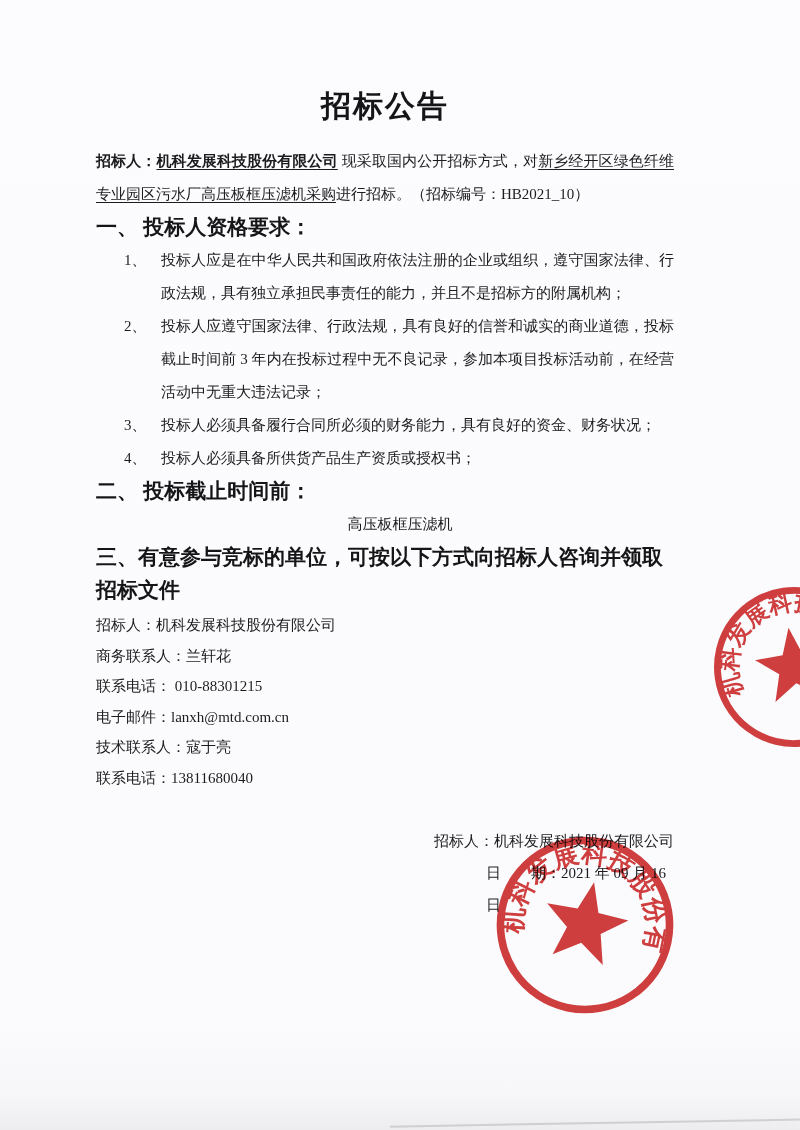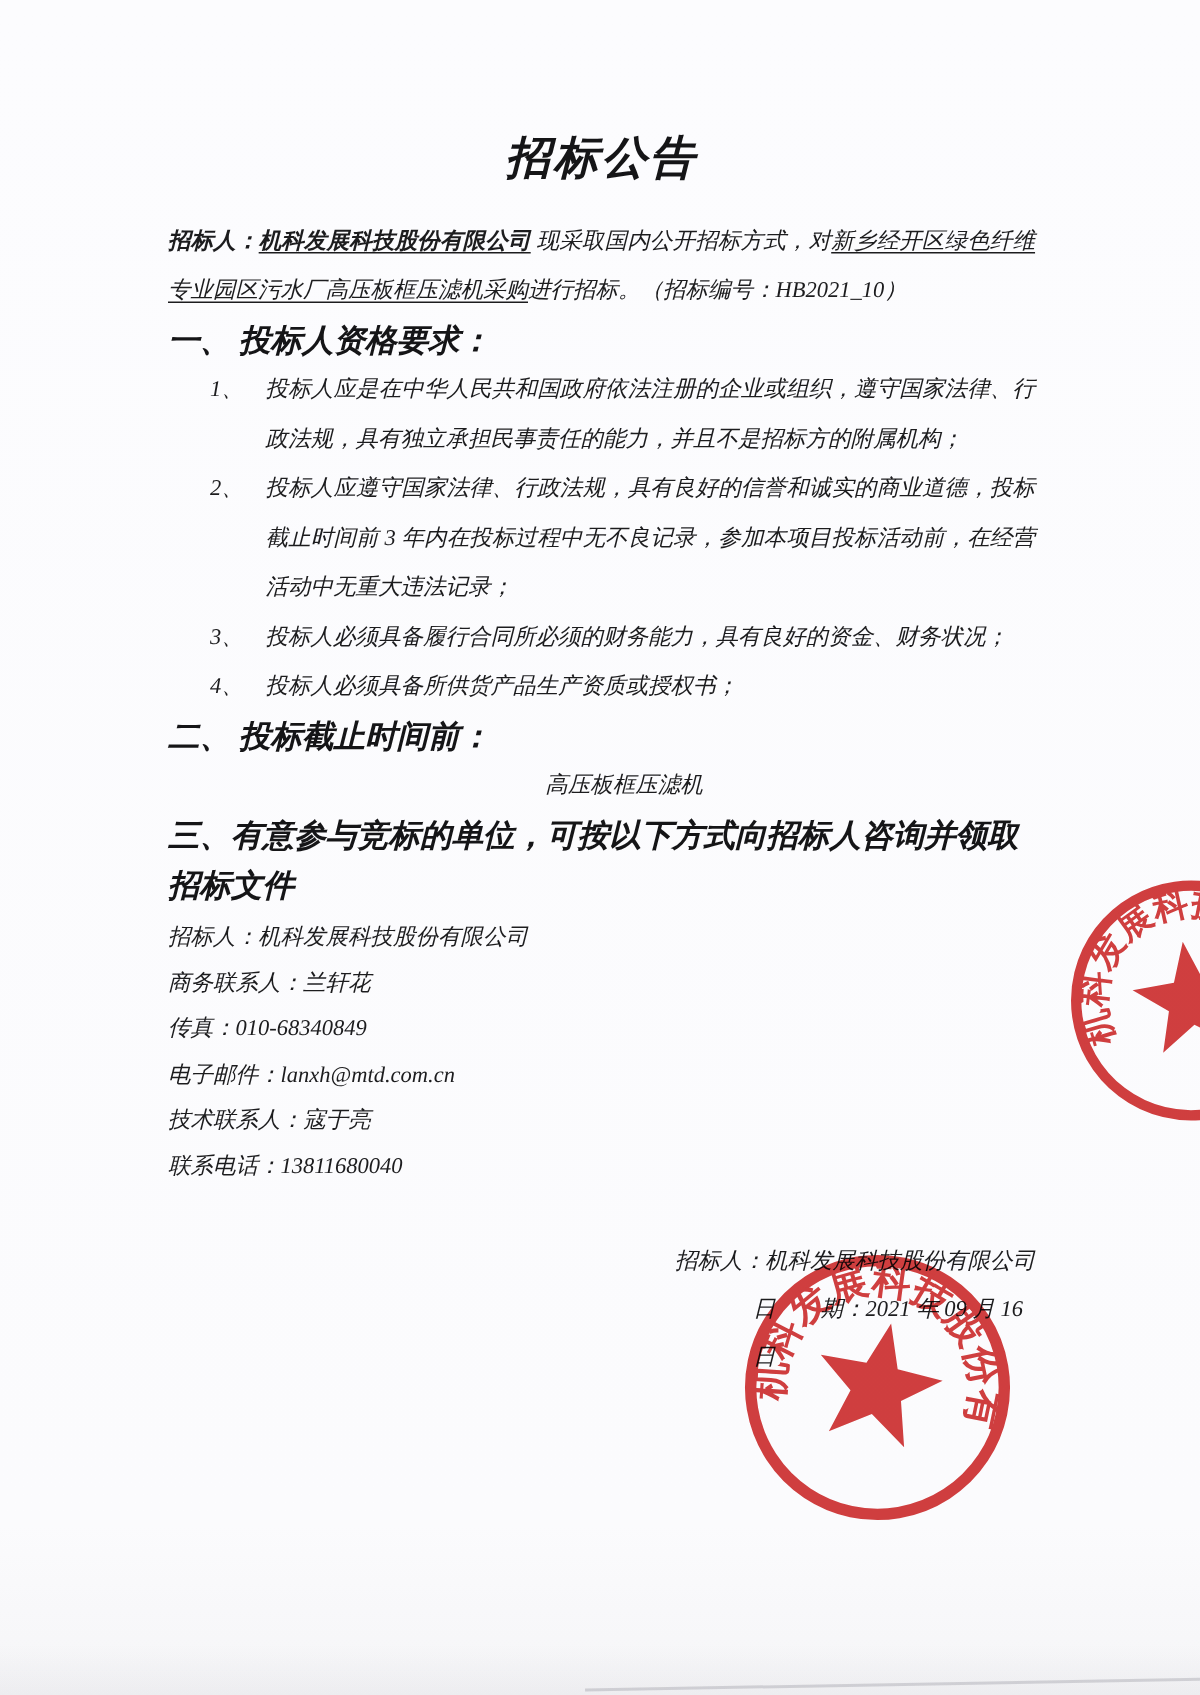--- a/index.html
+++ b/index.html
@@ -20,7 +20,7 @@
     position:absolute; bottom:6px; left:390px; width:420px; height:2px;
     background:rgba(150,150,158,0.35); transform:rotate(-1deg);
   }
-  .content { position:absolute; left:112px; top:86px; width:578px;font-style:italic; }
+  .content { position:absolute; left:96px; top:86px; width:578px; }
   .title {
     font-size:30px; font-weight:700; text-align:center;
     letter-spacing:2px; margin:0 0 20px 0; line-height:1.3; color:#151517;

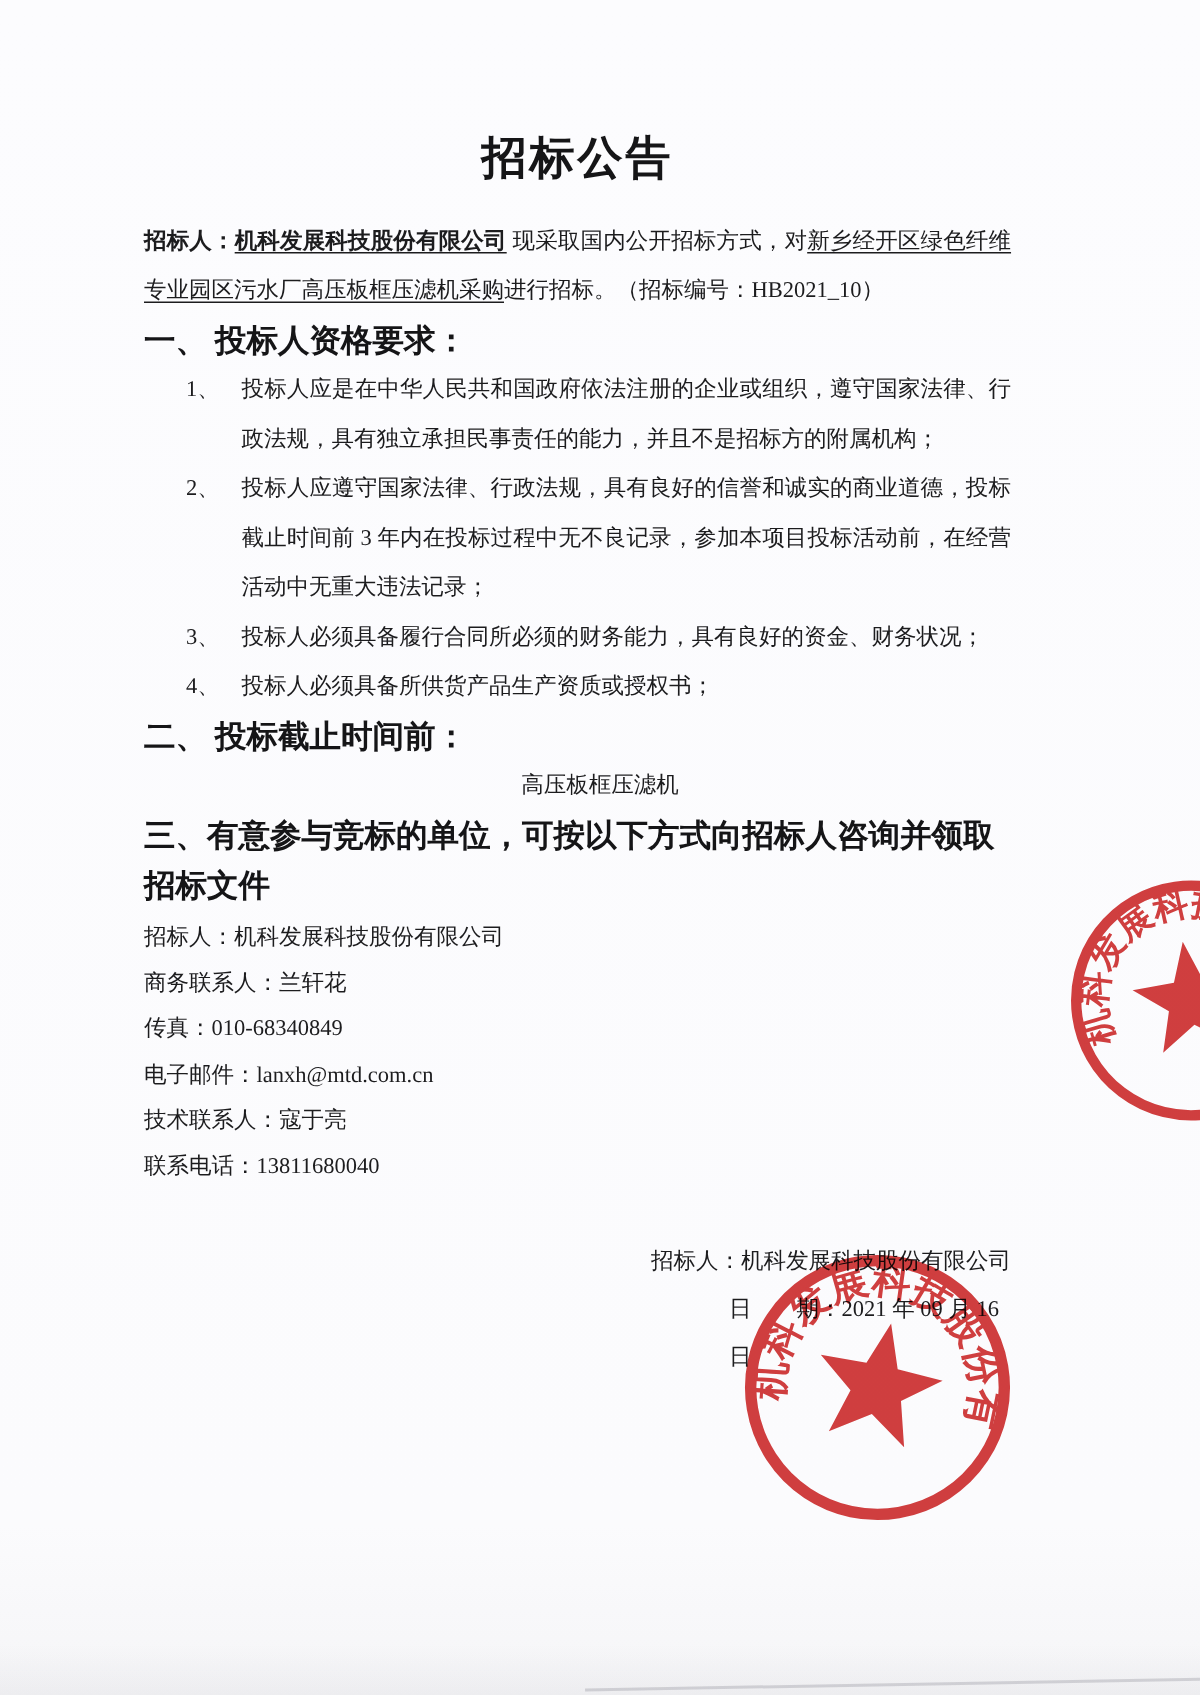--- a/index.html
+++ b/index.html
@@ -91,6 +91,7 @@
     <div class="contacts">
       <div class="contact-line">招标人：机科发展科技股份有限公司</div>
       <div class="contact-line">商务联系人：兰轩花</div>
+      <div class="contact-line">联系电话： 010-88301215</div>
       <div class="contact-line">传真：010-68340849</div>
       <div class="contact-line">电子邮件：lanxh@mtd.com.cn</div>
       <div class="contact-line">技术联系人：寇于亮</div>

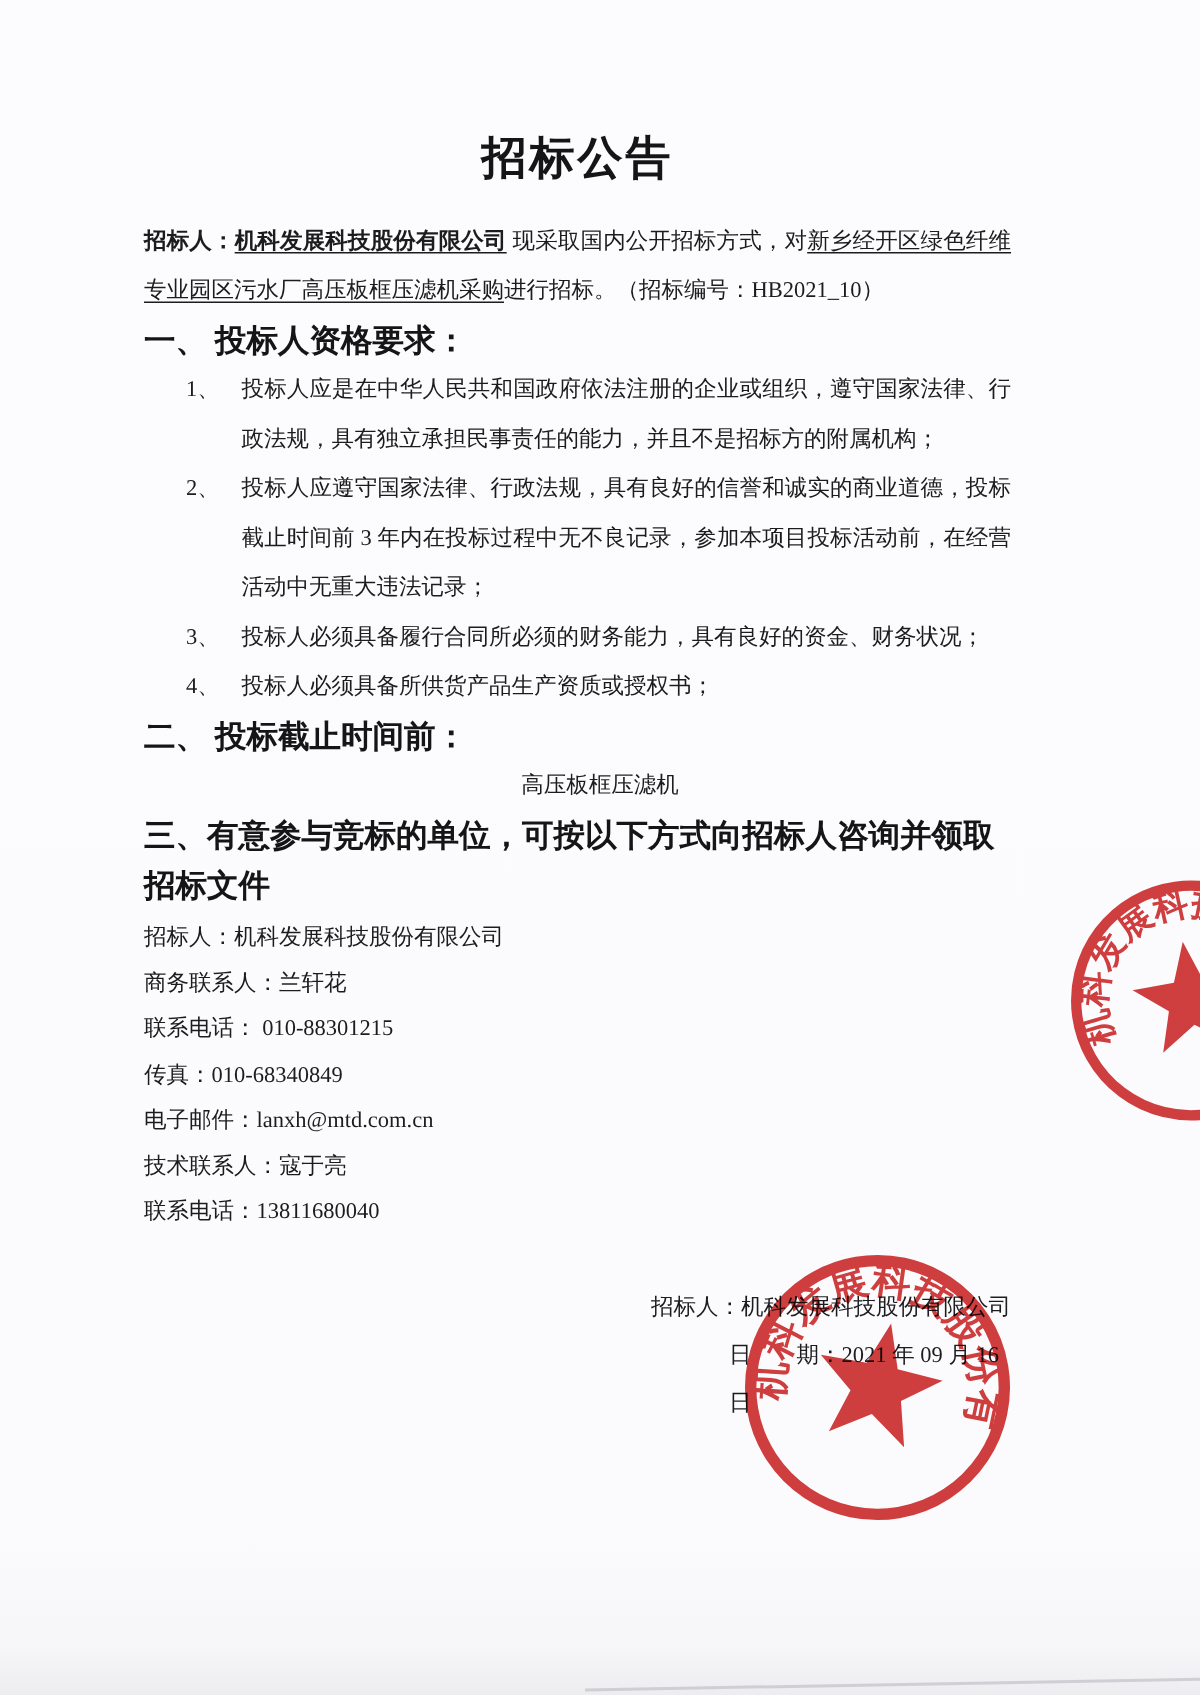--- a/index.html
+++ b/index.html
@@ -92,7 +92,6 @@
       <div class="contact-line">招标人：机科发展科技股份有限公司</div>
       <div class="contact-line">商务联系人：兰轩花</div>
       <div class="contact-line">联系电话： 010-88301215</div>
-      <div class="contact-line">传真：010-68340849</div>
       <div class="contact-line">电子邮件：lanxh@mtd.com.cn</div>
       <div class="contact-line">技术联系人：寇于亮</div>
       <div class="contact-line">联系电话：13811680040</div>

